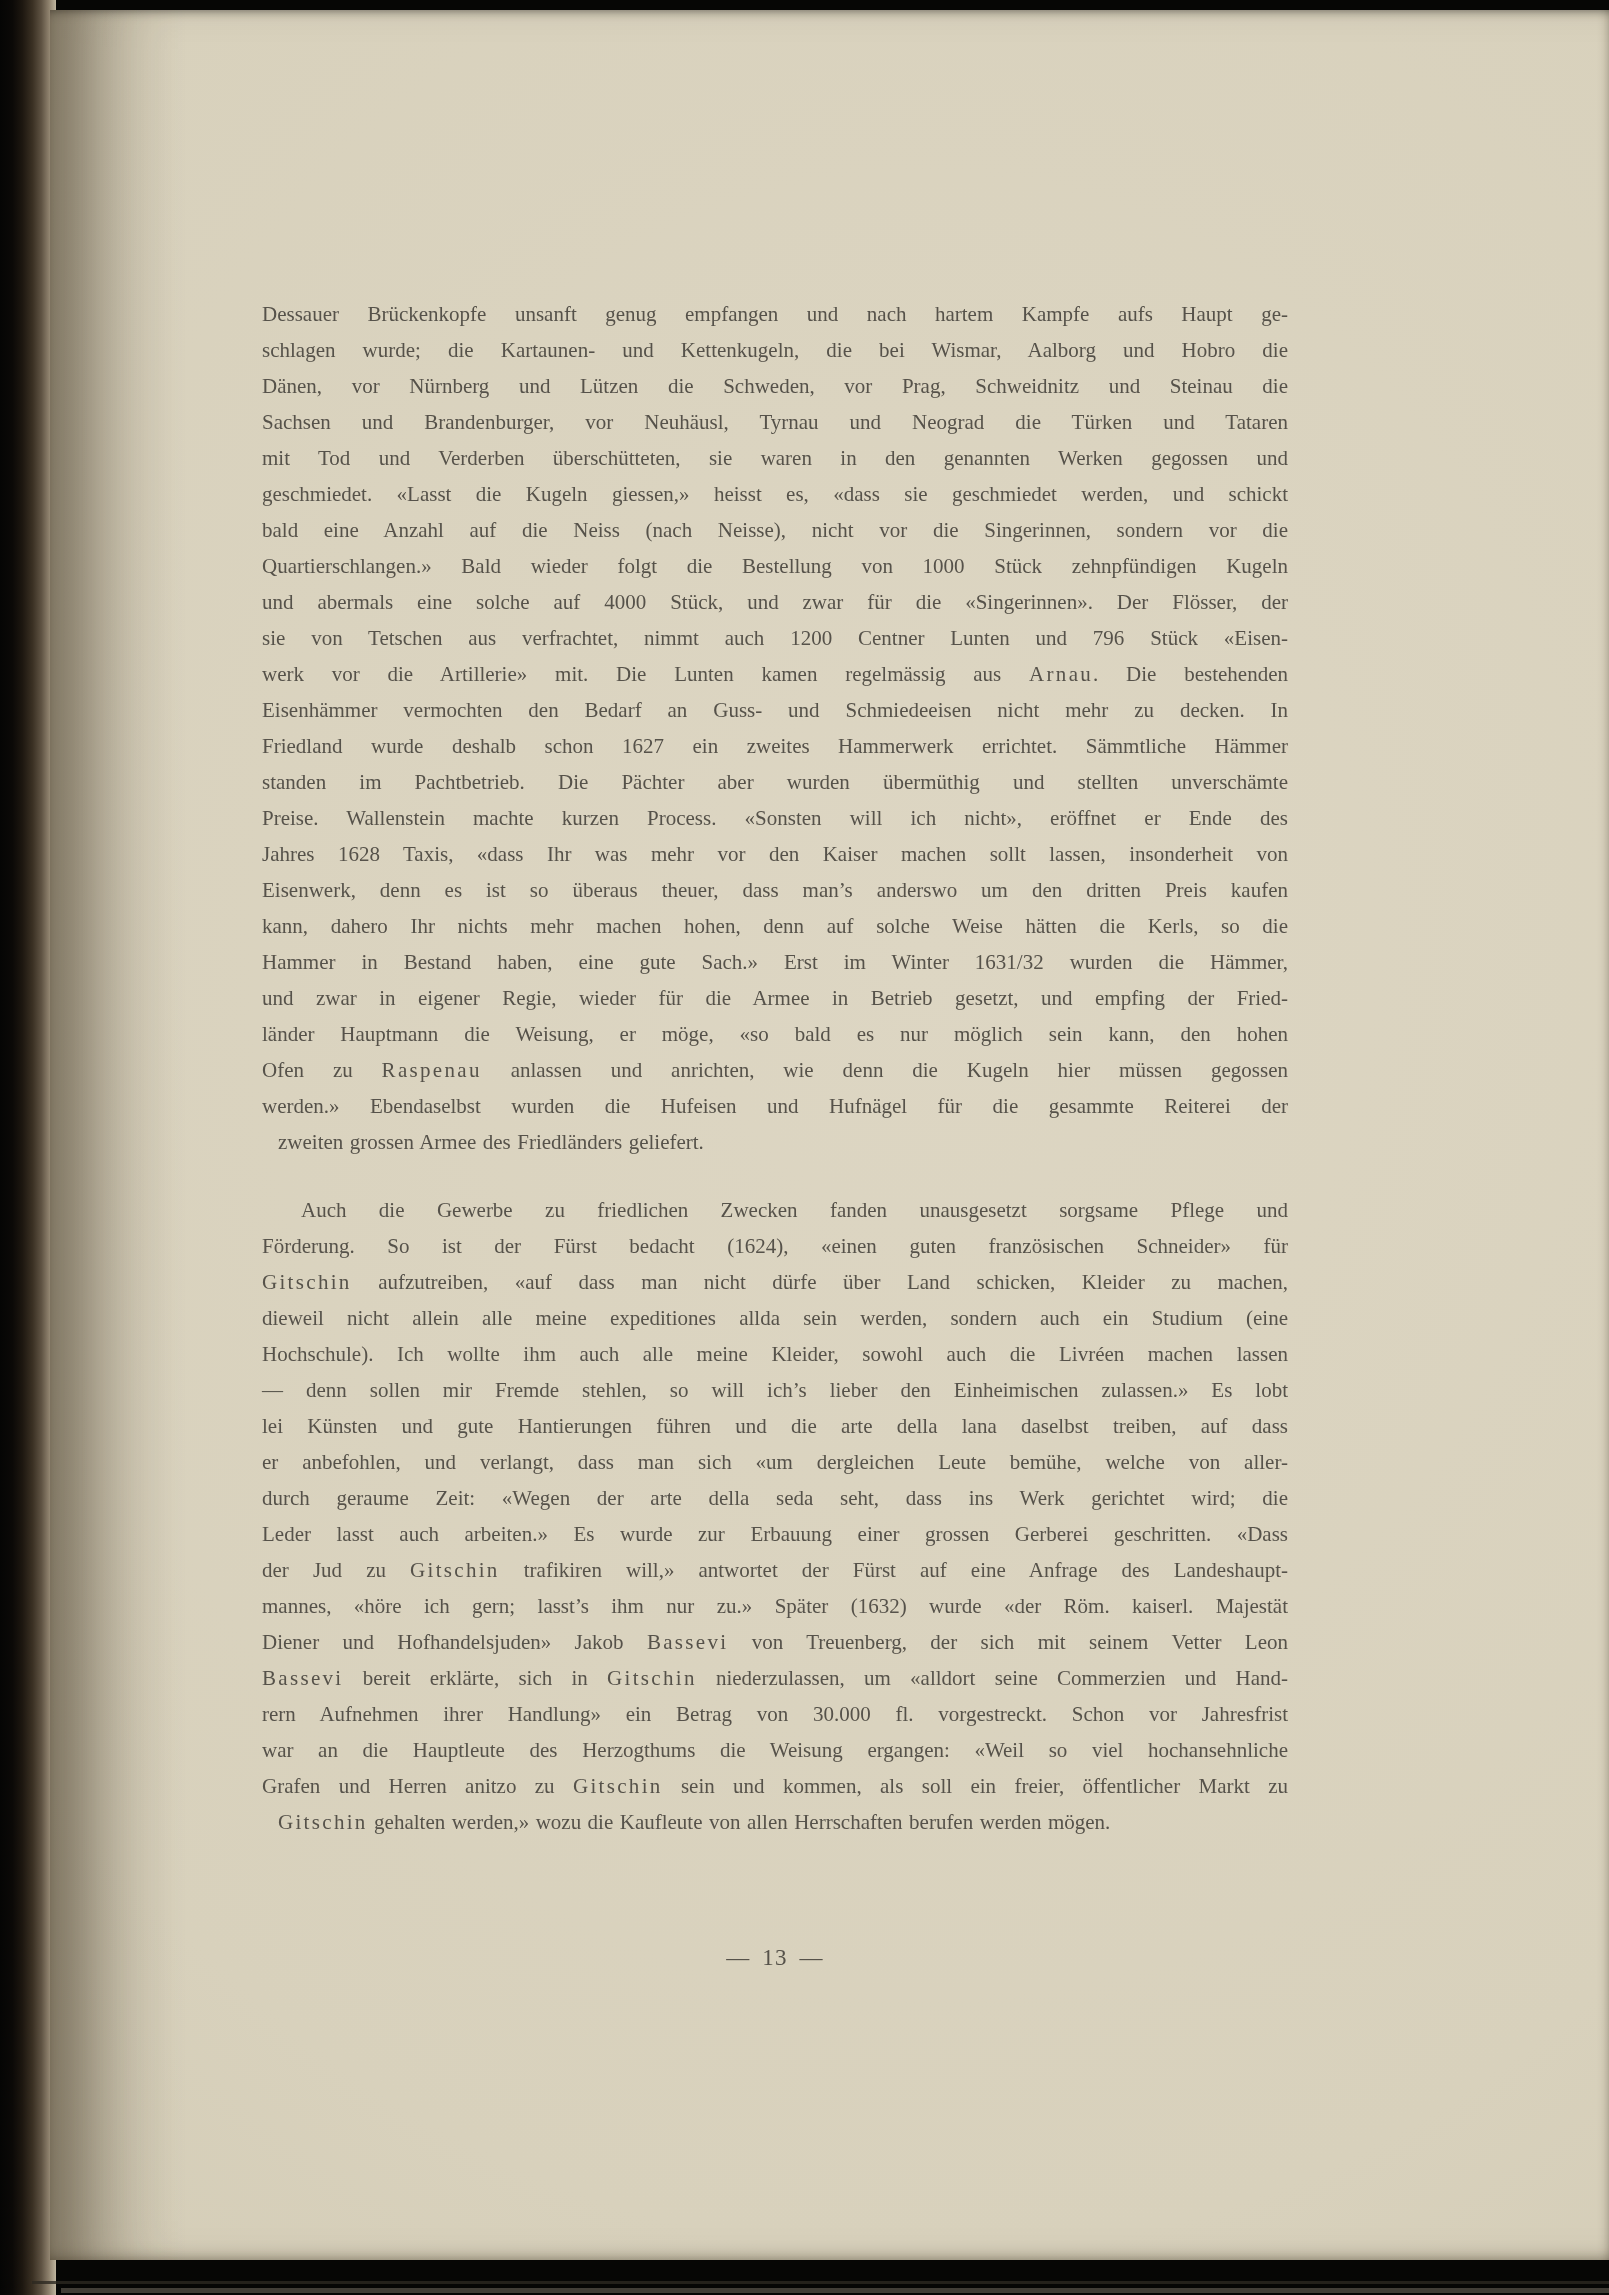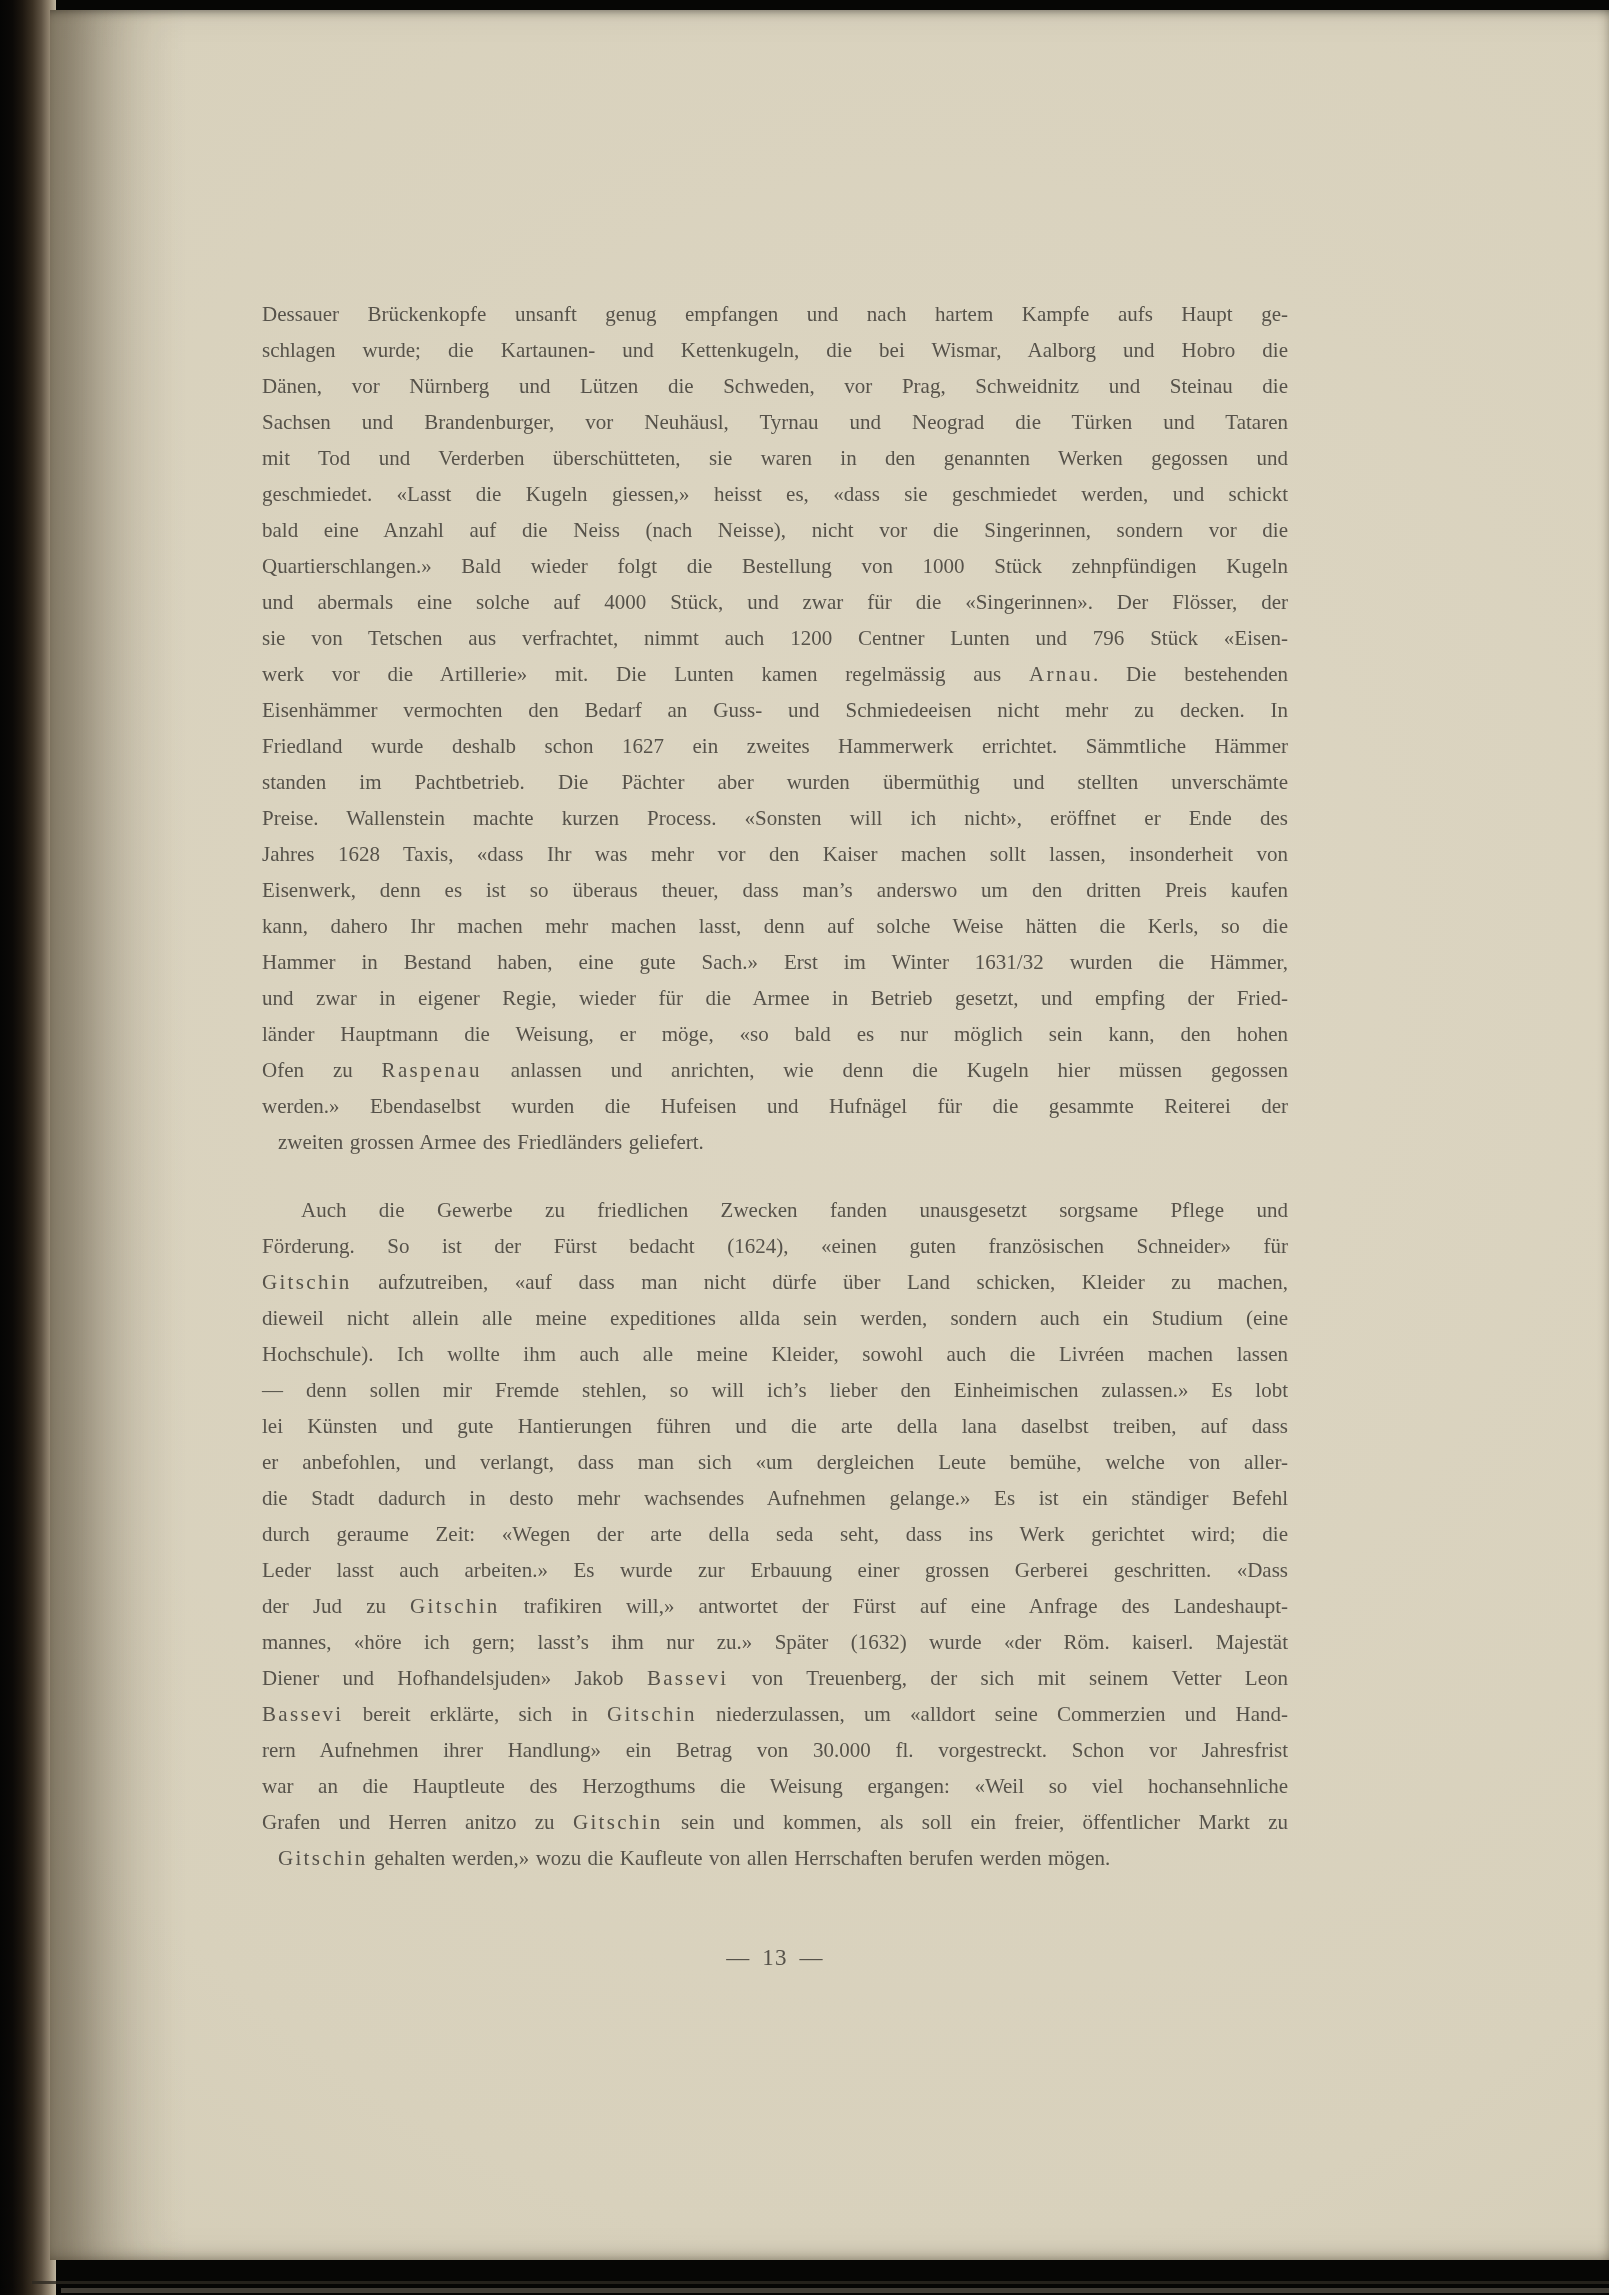--- a/index.html
+++ b/index.html
@@ -101,7 +101,7 @@
           <div class="line">Preise. Wallenstein machte kurzen Process. «Sonsten will ich nicht», eröffnet er Ende des</div>
           <div class="line">Jahres 1628 Taxis, «dass Ihr was mehr vor den Kaiser machen sollt lassen, insonderheit von</div>
           <div class="line">Eisenwerk, denn es ist so überaus theuer, dass man’s anderswo um den dritten Preis kaufen</div>
-          <div class="line">kann, dahero Ihr machen mehr machen lasst, denn auf solche Weise hätten die Kerls, so die</div>
+          <div class="line">kann, dahero Ihr nichts mehr machen hohen, denn auf solche Weise hätten die Kerls, so die</div>
           <div class="line">Hammer in Bestand haben, eine gute Sach.» Erst im Winter 1631/32 wurden die Hämmer,</div>
           <div class="line">und zwar in eigener Regie, wieder für die Armee in Betrieb gesetzt, und empfing der Fried-</div>
           <div class="line">länder Hauptmann die Weisung, er möge, «so bald es nur möglich sein kann, den hohen</div>

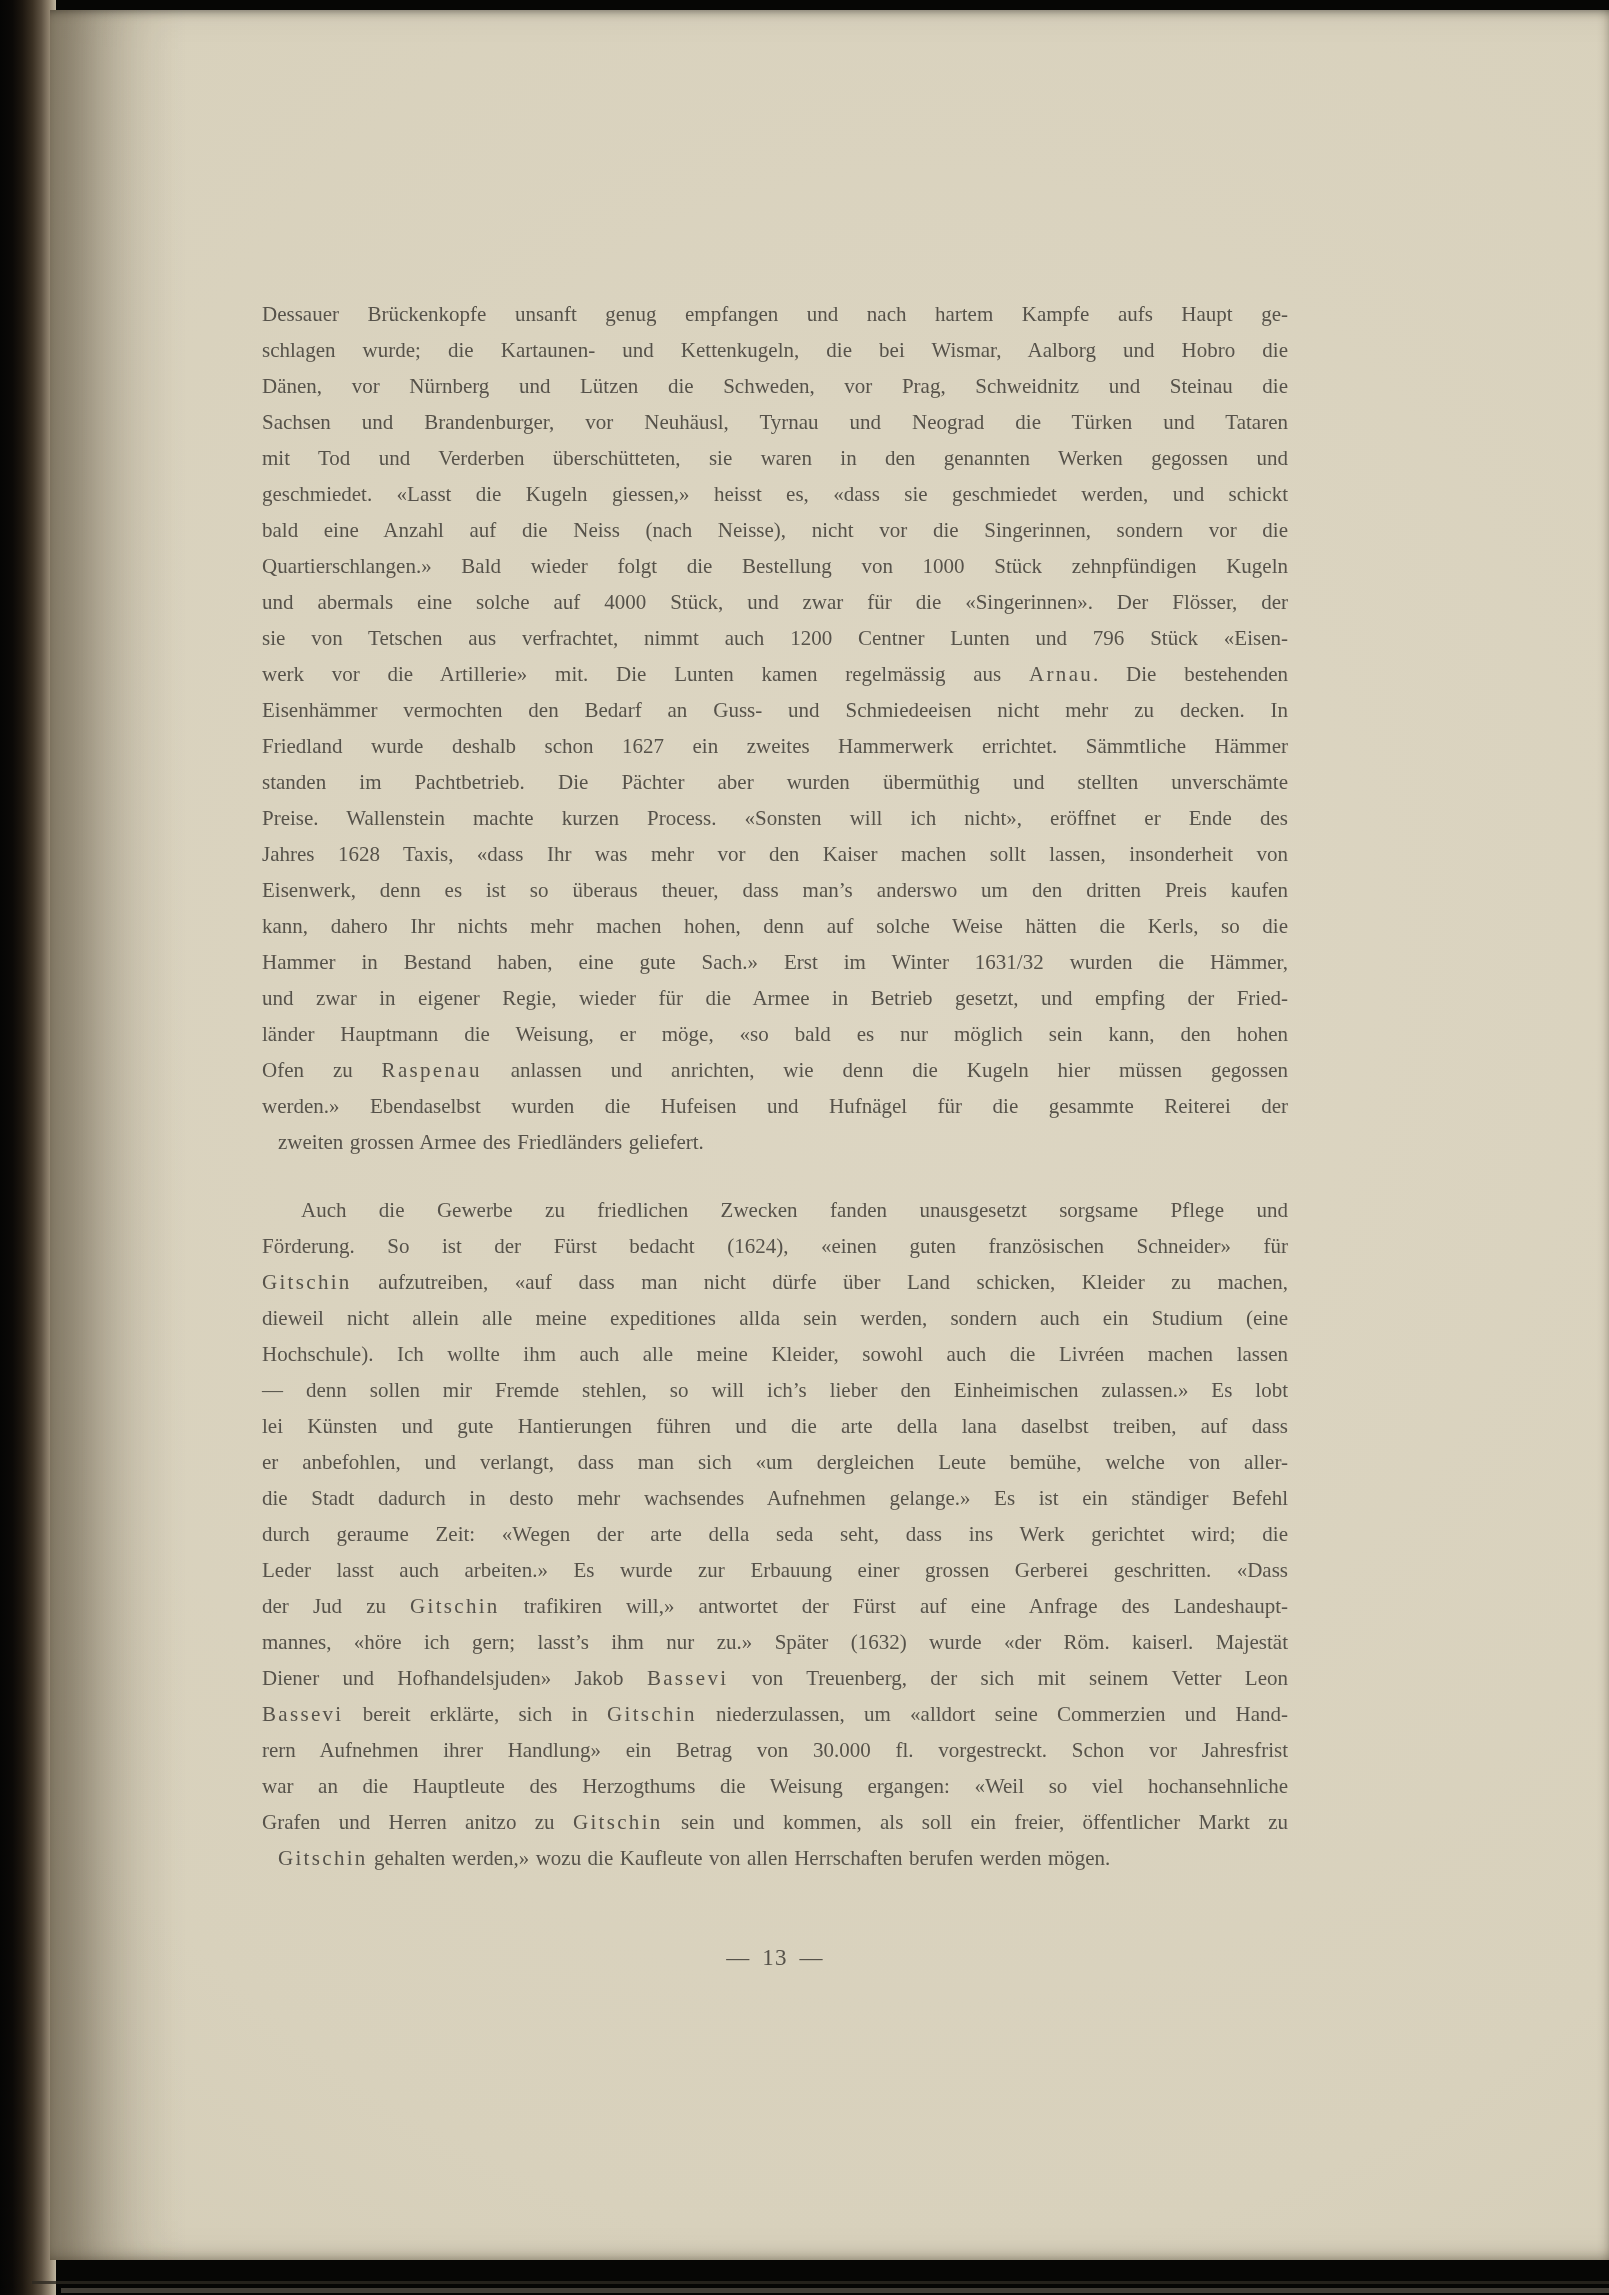--- a/index.html
+++ b/index.html
@@ -118,7 +118,6 @@
           <div class="line">— denn sollen mir Fremde stehlen, so will ich’s lieber den Einheimischen zulassen.» Es lobt</div>
           <div class="line">lei Künsten und gute Hantierungen führen und die arte della lana daselbst treiben, auf dass</div>
           <div class="line">er anbefohlen, und verlangt, dass man sich «um dergleichen Leute bemühe, welche von aller-</div>
-          <div class="line">die Stadt dadurch in desto mehr wachsendes Aufnehmen gelange.» Es ist ein ständiger Befehl</div>
           <div class="line">durch geraume Zeit: «Wegen der arte della seda seht, dass ins Werk gerichtet wird; die</div>
           <div class="line">Leder lasst auch arbeiten.» Es wurde zur Erbauung einer grossen Gerberei geschritten. «Dass</div>
           <div class="line">der Jud zu <span class="sperr">Gitschin</span> trafikiren will,» antwortet der Fürst auf eine Anfrage des Landeshaupt-</div>

